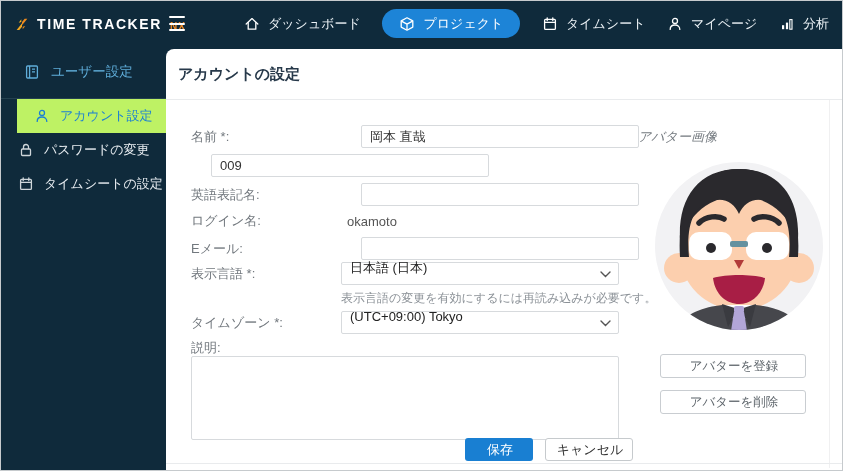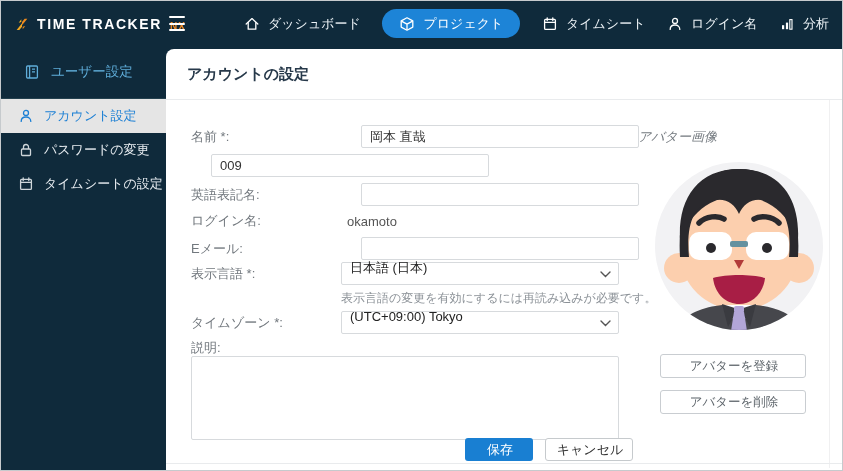--- a/index.html
+++ b/index.html
@@ -107,7 +107,7 @@
           <circle cx="8" cy="4.9" r="2.5"></circle>
             <path d="M3.2 13.4 C3.2 10.6 5.2 9 8 9 C10.8 9 12.8 10.6 12.8 13.4"></path>
         </svg>
-        <span>ログイン名</span>
+        <span>マイページ</span>
       </div>
       <div class="nav-item">
         <svg class="tico" viewBox="0 0 16 16">

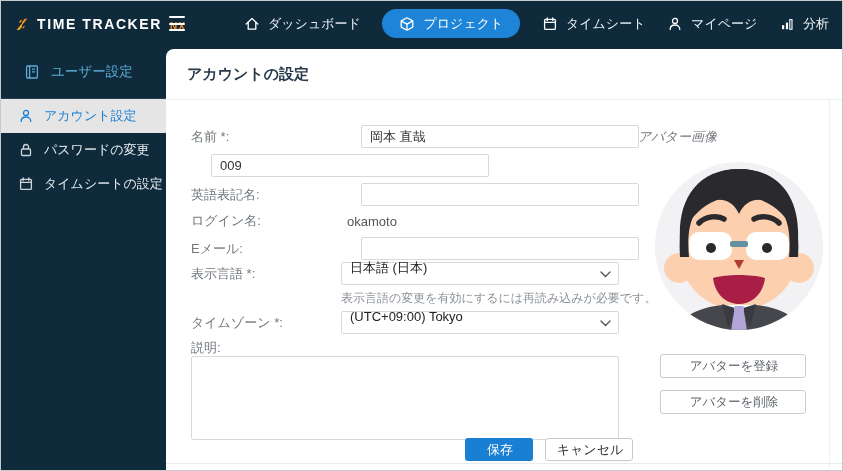--- a/index.html
+++ b/index.html
@@ -30,7 +30,7 @@
   
   .main{position:absolute;top:45px;left:165px;right:0;bottom:0;background:#0f2a3b;}
   .panel{position:absolute;top:3px;left:0;right:0;bottom:0;background:#fff;border-radius:8px 0 0 0;}
-  .page-header{height:51px;border-bottom:1px solid #e9ebed;display:flex;align-items:center;padding-left:21px;}
+  .page-header{height:51px;border-bottom:1px solid #e9ebed;display:flex;align-items:center;padding-left:12px;}
   .page-header h1{margin:0;font-size:15px;font-weight:700;color:#27394a;}
   .gutter-line{position:absolute;left:663px;top:51px;bottom:2px;width:0;border-left:1px solid #f0f0f1;}
   .content-bottom-line{position:absolute;top:414px;left:0;right:0;border-top:1px solid #e9ebed;}

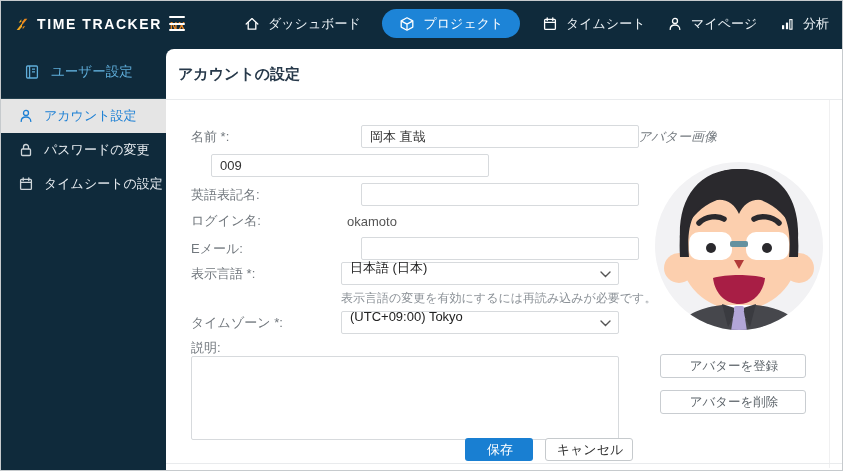--- a/index.html
+++ b/index.html
@@ -26,7 +26,7 @@
   .side-section{height:52px;display:flex;align-items:center;gap:11px;padding-left:23px;color:#5fadd9;font-size:13.5px;}
   .side-divider{border-top:1px solid #24414f;}
   .side-item{height:34px;display:flex;align-items:center;gap:10px;padding-left:17px;color:#e9eef2;font-size:13px;cursor:pointer;}
-  .side-item.selected{background:#e5e5e5;color:#1b7fd4;}
+  .side-item.selected{background:#bef264;color:#1b7fd4;margin-left:16px;}
   
   .main{position:absolute;top:45px;left:165px;right:0;bottom:0;background:#0f2a3b;}
   .panel{position:absolute;top:3px;left:0;right:0;bottom:0;background:#fff;border-radius:8px 0 0 0;}

